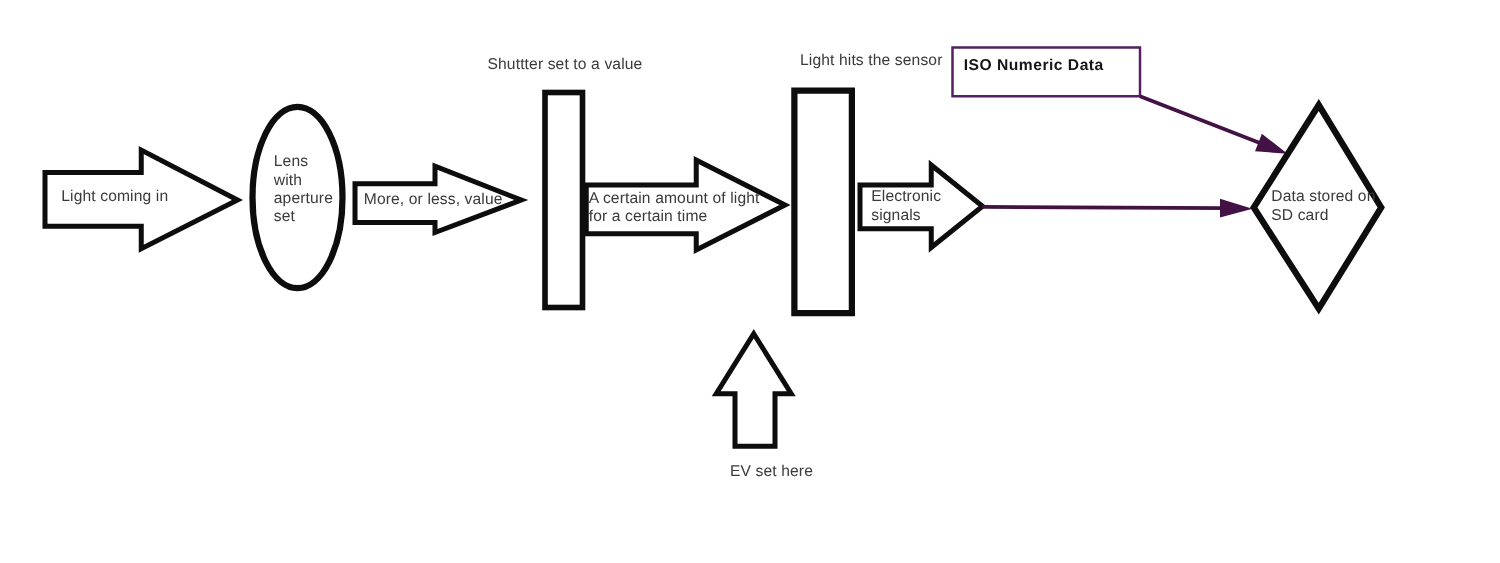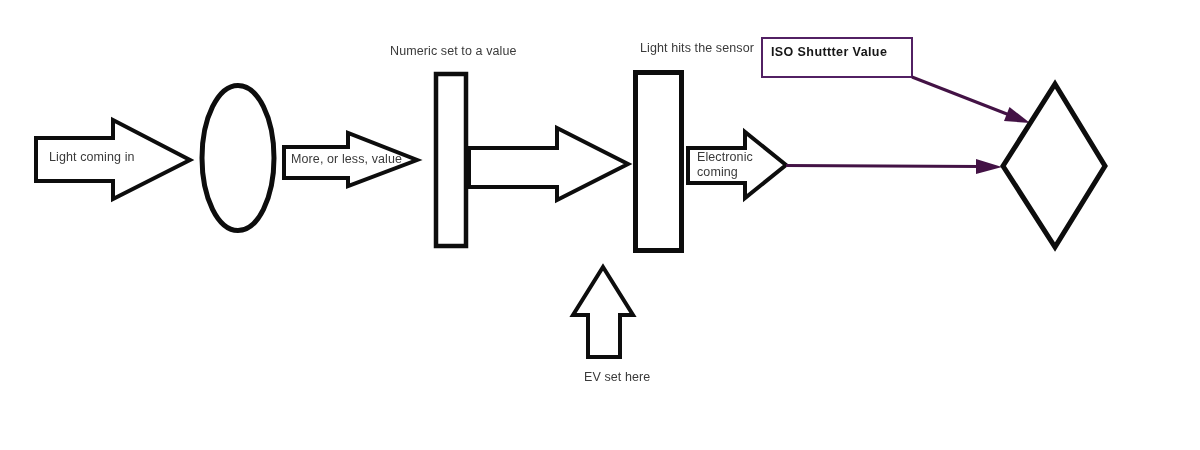--- a/index.html
+++ b/index.html
@@ -80,7 +80,7 @@
 
   <div class="label lbl-more-or-less">More, or less, value</div>
 
-  <div class="label lbl-shutter">Numeric set to a value</div>
+  <div class="label lbl-shutter">Shuttter set to a value</div>
 
 
   <div class="label lbl-sensor">Light hits the sensor</div>

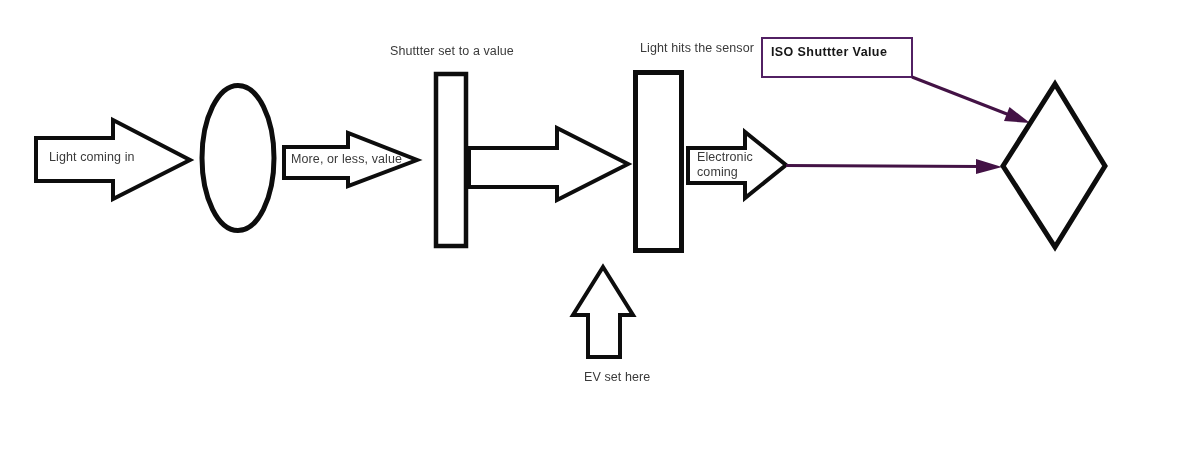--- a/index.html
+++ b/index.html
@@ -88,7 +88,7 @@
   <div class="label lbl-electronic">Electronic
 coming</div>
 
-  <div class="label lbl-iso">ISO Shuttter Value</div>
+  <div class="label lbl-iso">ISO Numeric Data</div>
 
 
   <div class="label lbl-ev">EV set here</div>

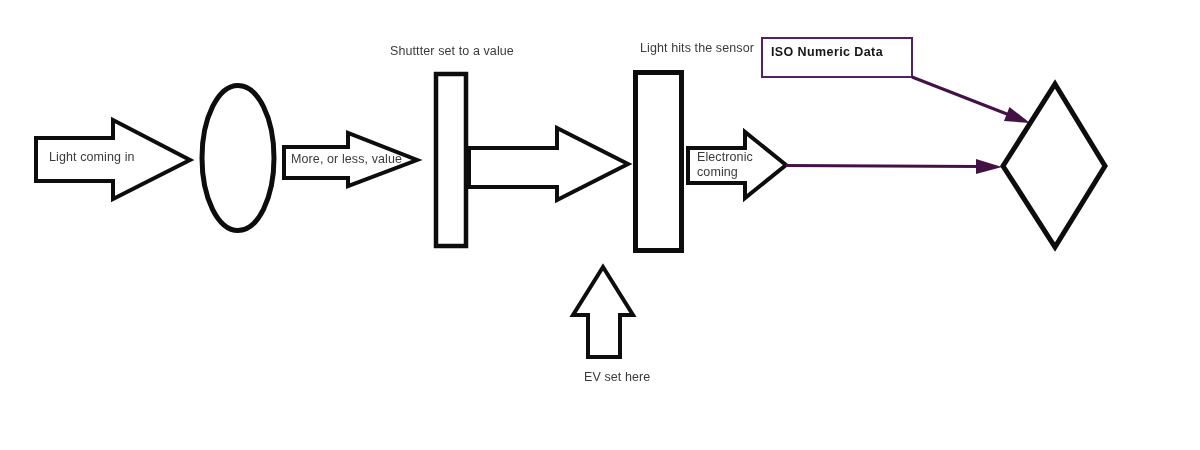--- a/index.html
+++ b/index.html
@@ -77,6 +77,10 @@
 
   <div class="label lbl-light-coming-in">Light coming in</div>
 
+  <div class="label lbl-lens">Lens
+with
+aperture
+set</div>
 
   <div class="label lbl-more-or-less">More, or less, value</div>
 

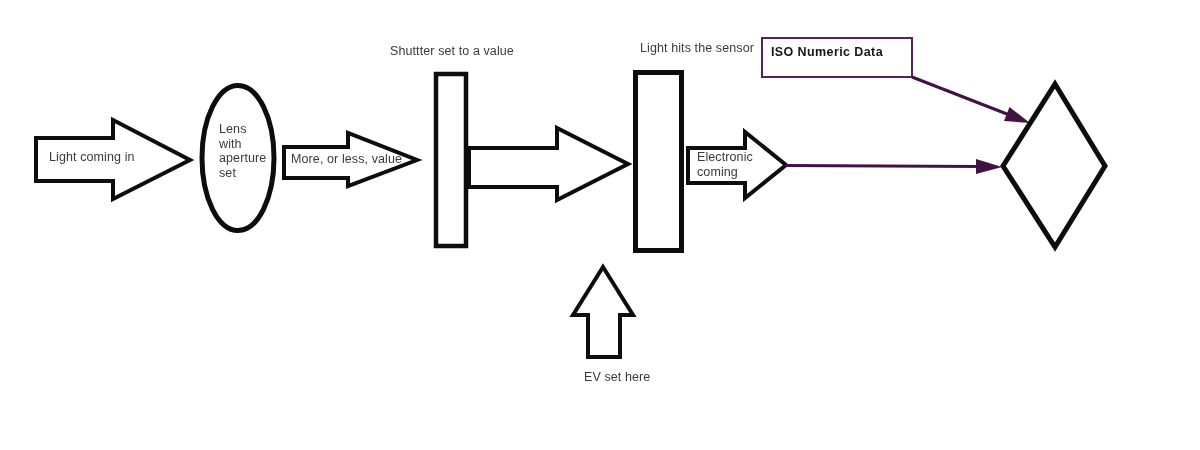--- a/index.html
+++ b/index.html
@@ -86,6 +86,8 @@
 
   <div class="label lbl-shutter">Shuttter set to a value</div>
 
+  <div class="label lbl-certain-amount">A certain amount of light
+for a certain time</div>
 
   <div class="label lbl-sensor">Light hits the sensor</div>
 

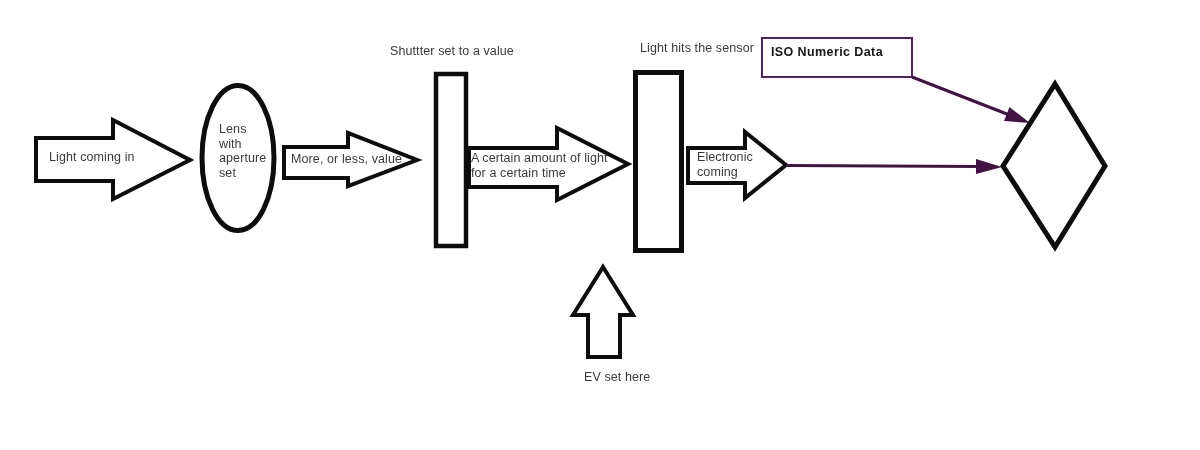--- a/index.html
+++ b/index.html
@@ -92,7 +92,7 @@
   <div class="label lbl-sensor">Light hits the sensor</div>
 
   <div class="label lbl-electronic">Electronic
-coming</div>
+signals</div>
 
   <div class="label lbl-iso">ISO Numeric Data</div>
 

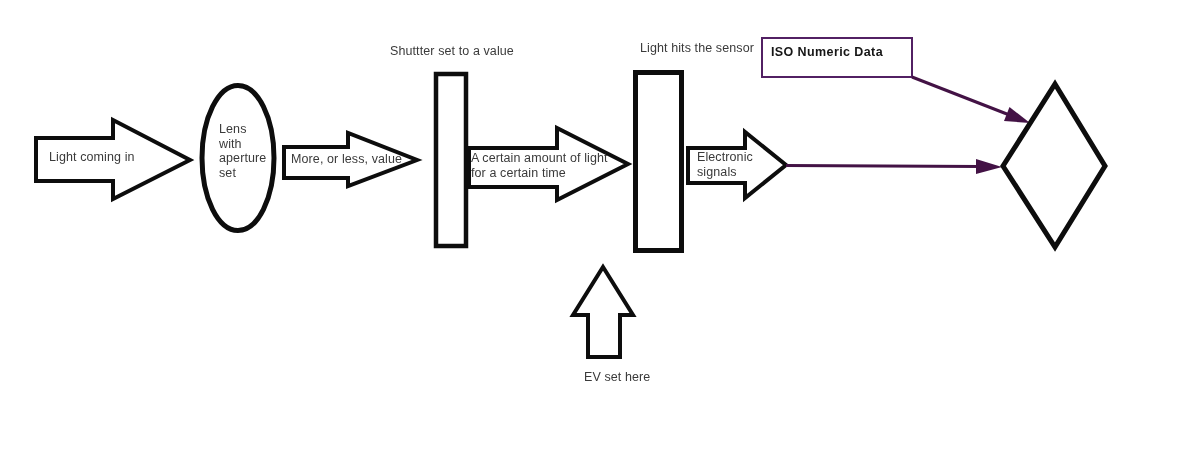--- a/index.html
+++ b/index.html
@@ -96,6 +96,8 @@
 
   <div class="label lbl-iso">ISO Numeric Data</div>
 
+  <div class="label lbl-data-stored">Data stored on
+SD card</div>
 
   <div class="label lbl-ev">EV set here</div>
 

